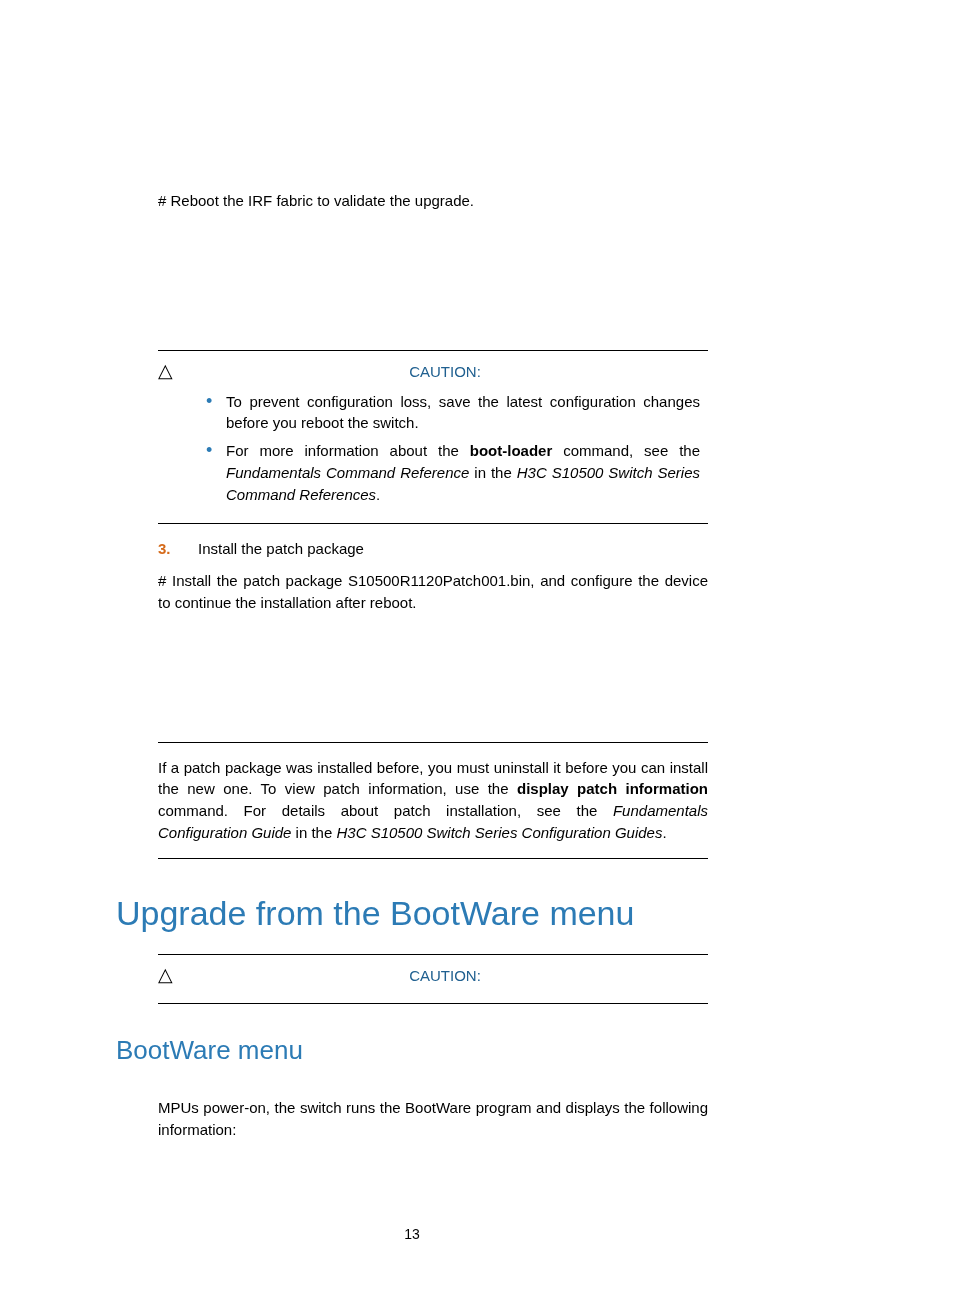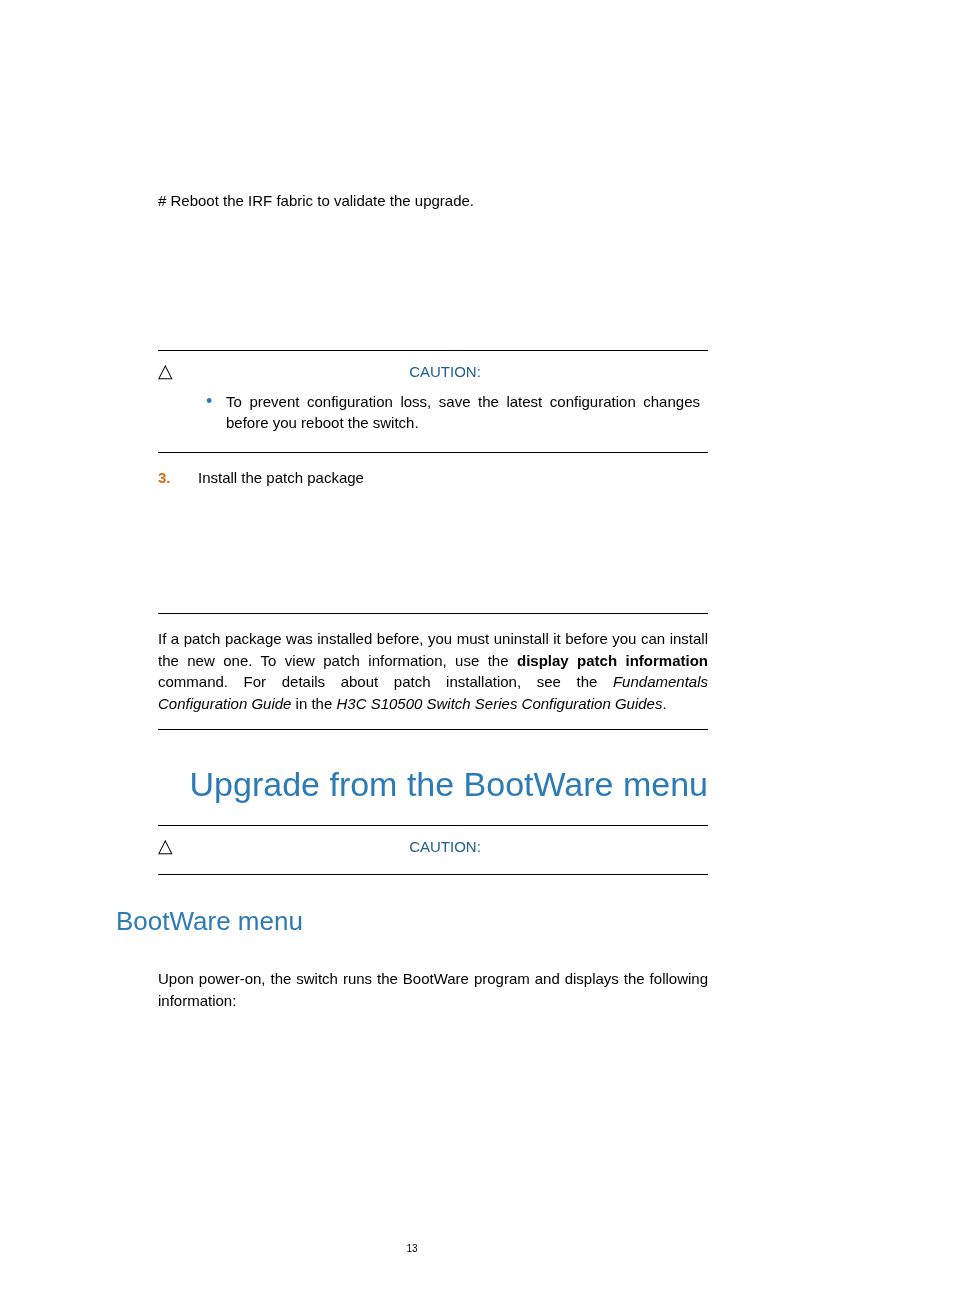--- a/index.html
+++ b/index.html
@@ -126,6 +126,9 @@
         <div class="callout-label">CAUTION:</div>
         <ul class="callout-list">
           <li>To prevent configuration loss, save the latest configuration changes before you reboot the switch.</li>
+          <li>
+            <span>For more information about the </span><span class="bold">boot-loader</span><span> command, see the </span><span class="italic">Fundamentals Command Reference</span><span> in the </span><span class="italic">H3C S10500 Switch Series  Command References</span><span>.</span>
+          </li>
         </ul>
       </div>
     </div>

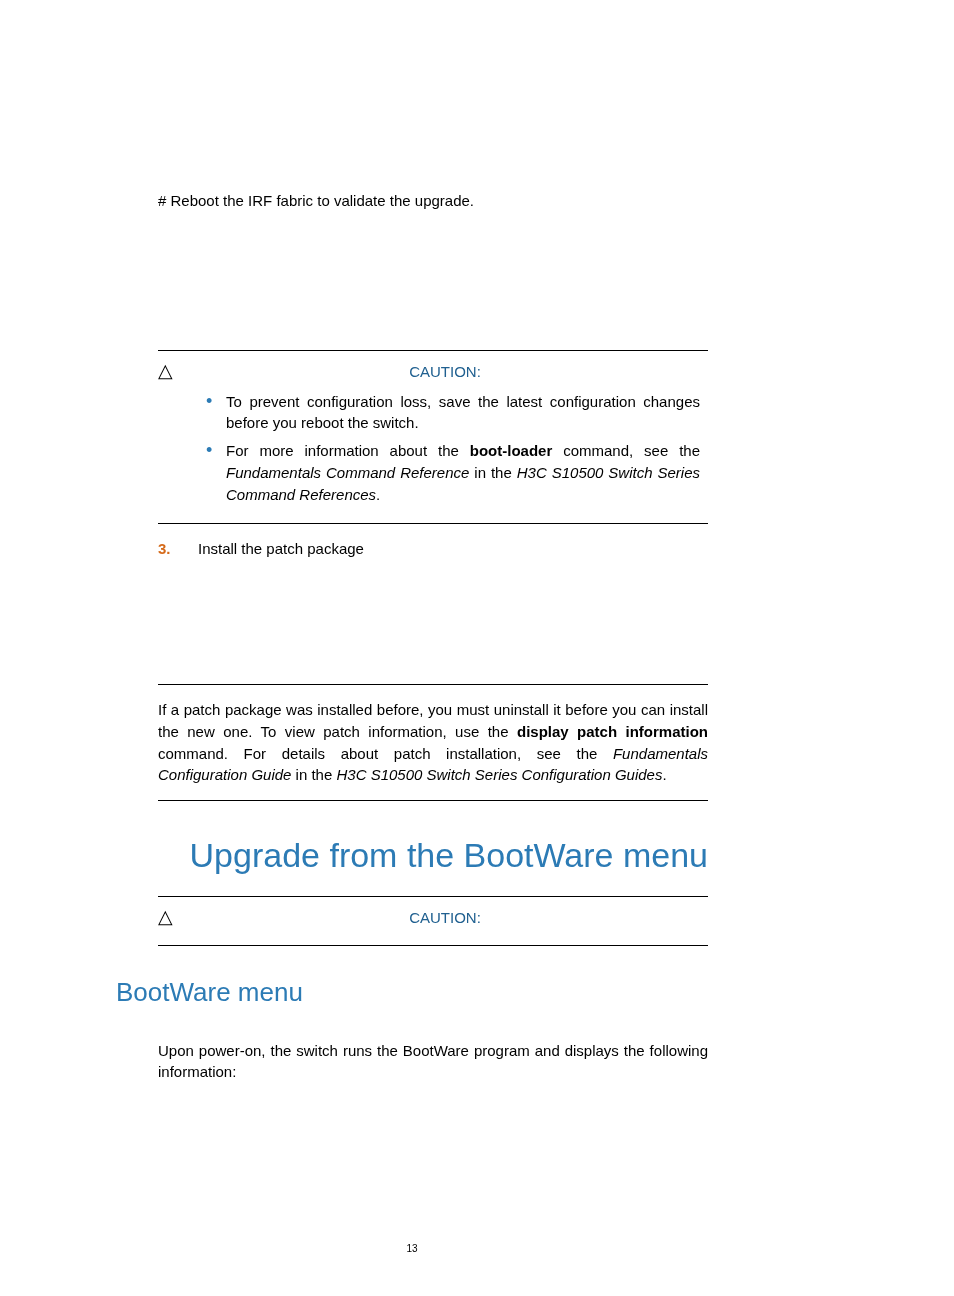--- a/index.html
+++ b/index.html
@@ -139,6 +139,7 @@
     <span class="step-text">Install the patch package</span>
   </div>
 
+  <p class="body-text" style="text-align:justify"># Install the patch package S10500R1120Patch001.bin, and configure the device to continue the installation after reboot.</p>
 
   <div class="gap2"></div>
 

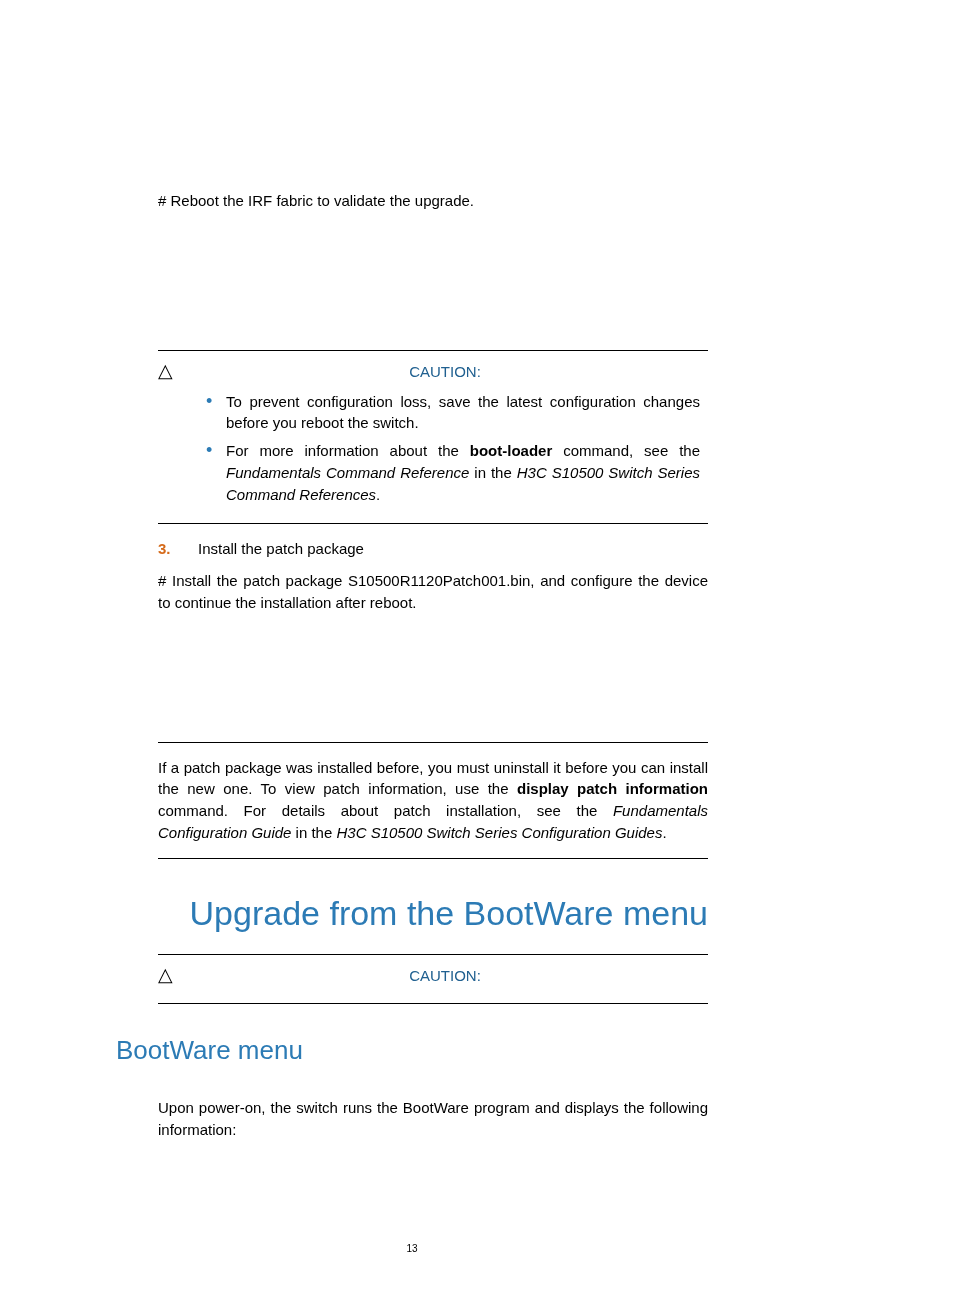--- a/index.html
+++ b/index.html
@@ -90,7 +90,6 @@
     font-weight: normal;
     font-size: 34px;
     margin: 30px 0 16px 0;
-    text-align: right;
   }
   h2.subsection {
     font-family: Arial, Helvetica, sans-serif;

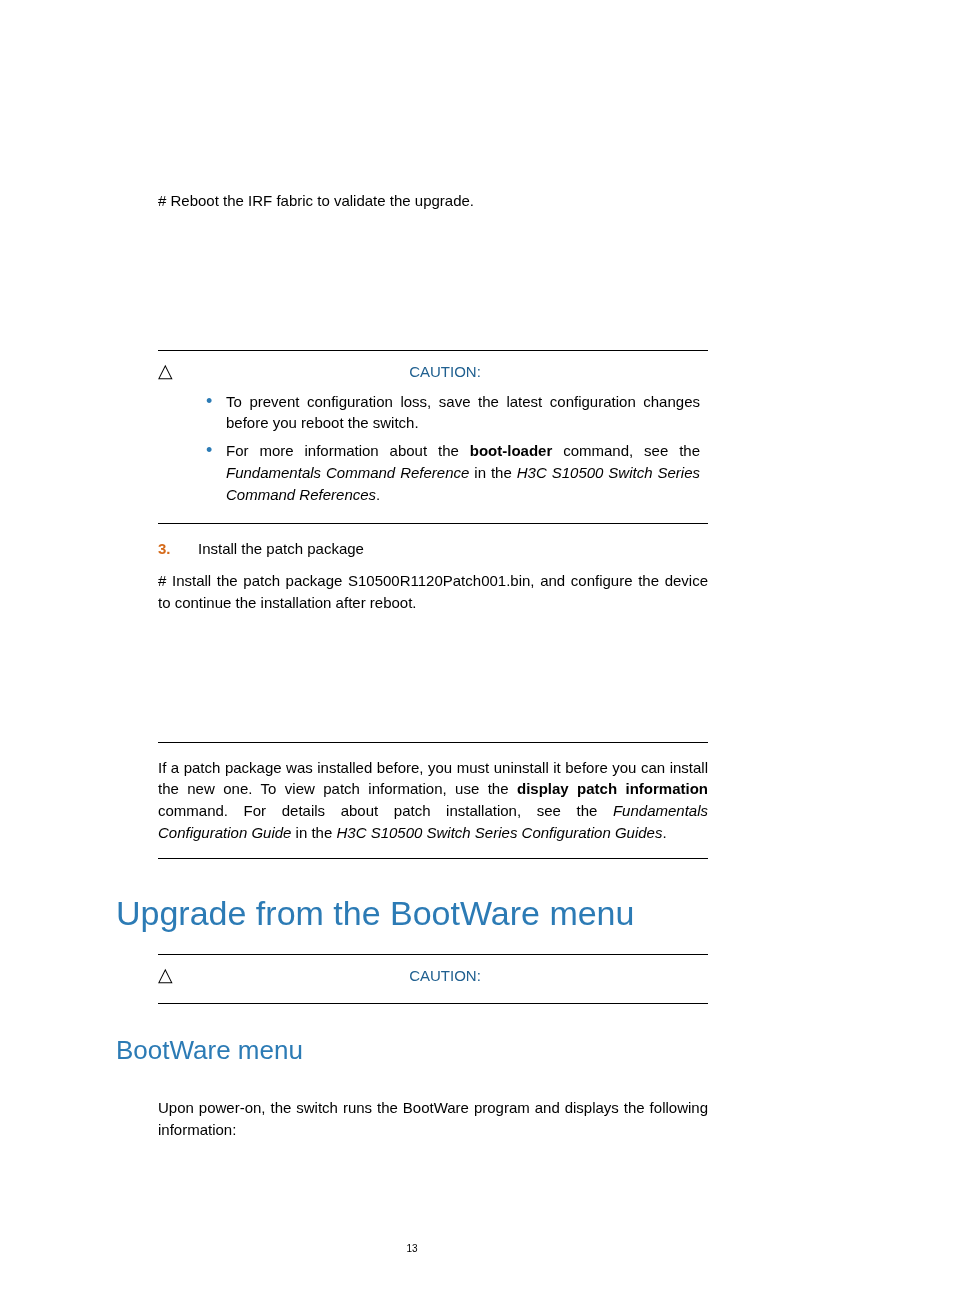--- a/index.html
+++ b/index.html
@@ -161,7 +161,7 @@
 
   <h2 class="subsection">BootWare menu</h2>
 
-  <p class="body-text">Upon power-on, the switch runs the BootWare program and displays the following information:</p>
+  <p class="body-text">MPUs power-on, the switch runs the BootWare program and displays the following information:</p>
 
   <div class="page-number">13</div>
 </div>

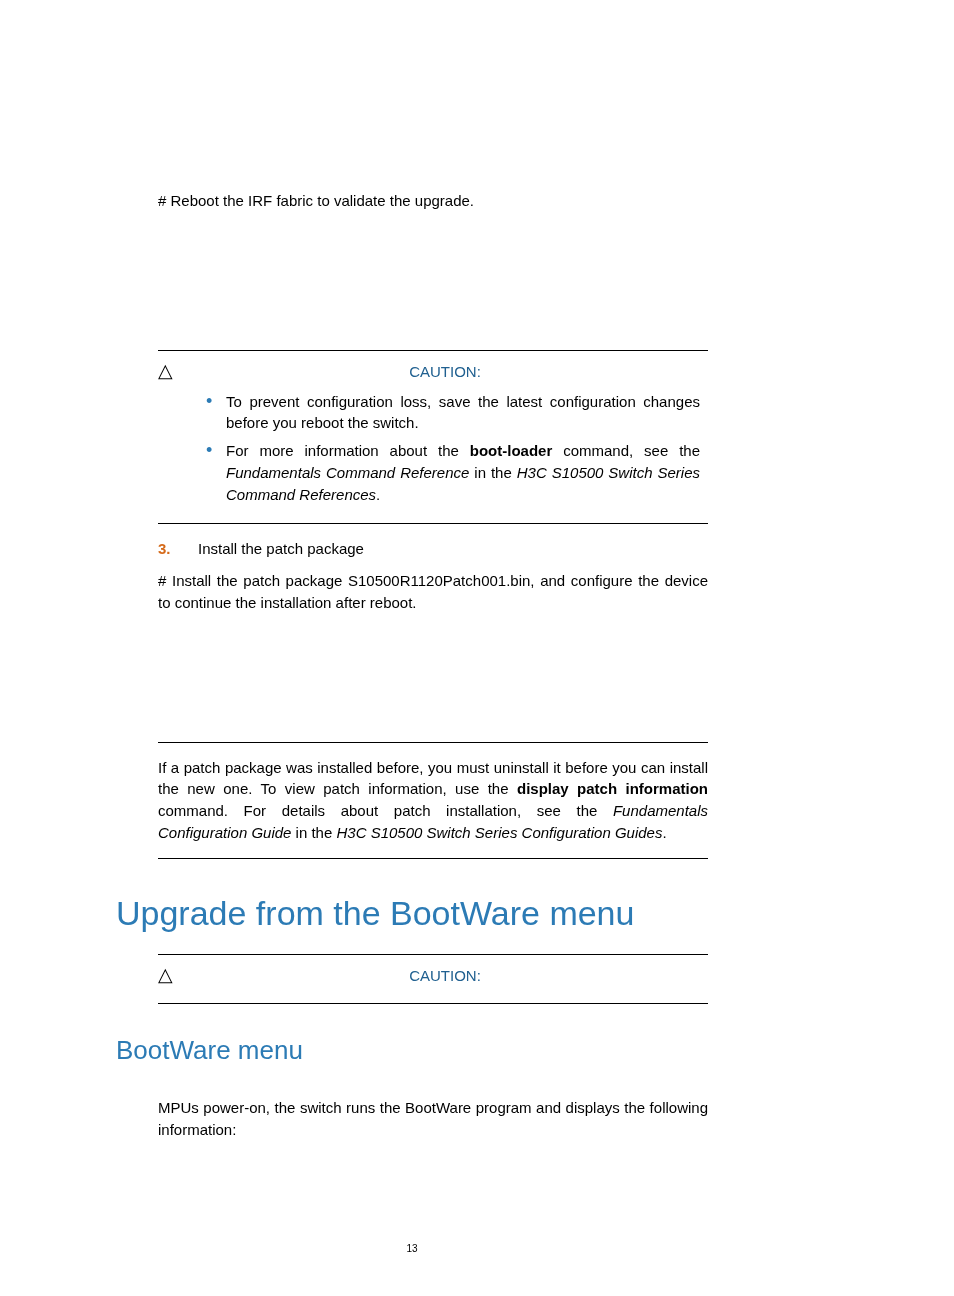--- a/index.html
+++ b/index.html
@@ -100,11 +100,11 @@
   }
   .page-number {
     position: absolute;
-    bottom: 40px;
+    bottom: 52px;
     left: 0;
     width: 100%;
     text-align: center;
-    font-size: 10px;
+    font-size: 14px;
   }
   .gap { height: 110px; }
   .gap2 { height: 100px; }

